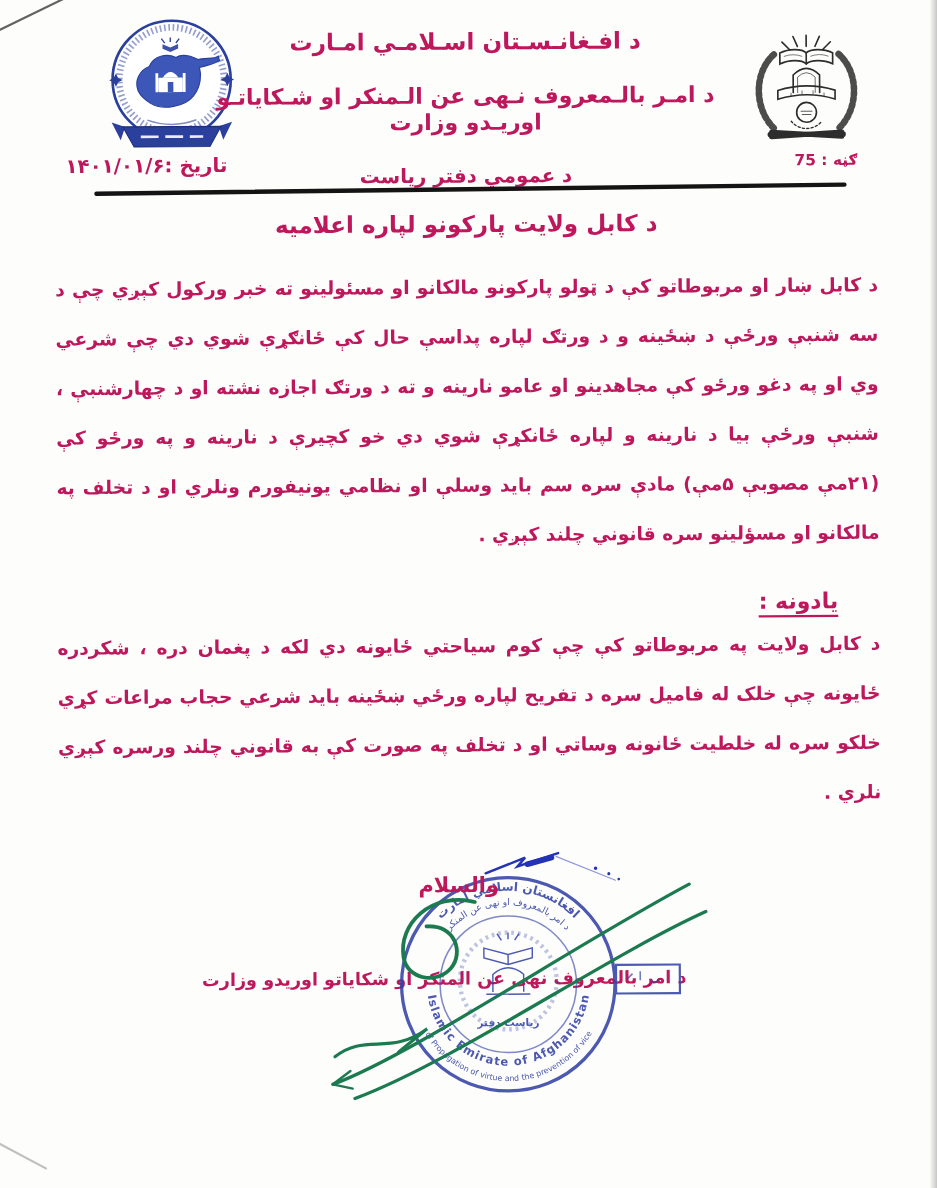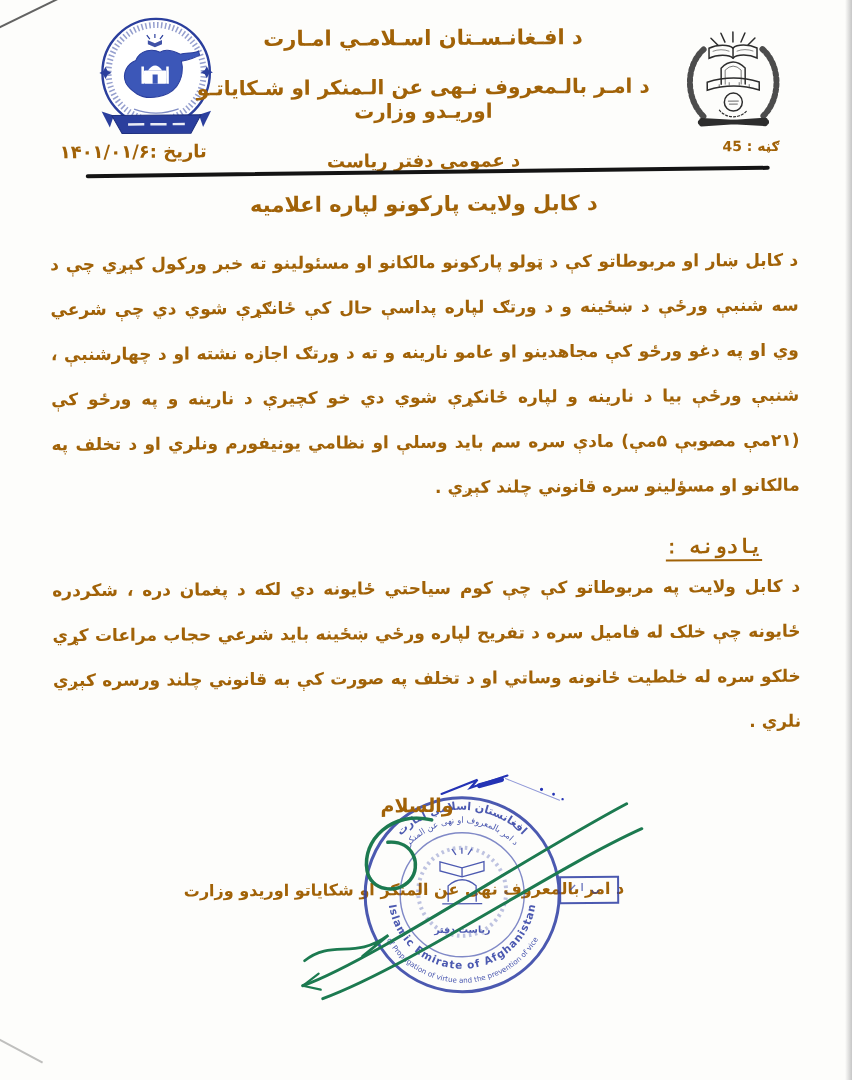--- a/index.html
+++ b/index.html
@@ -7,7 +7,7 @@
     position:relative;width:852px;height:1080px;margin:0 auto;
     background:#fdfdfb;overflow:hidden;
     font-family:"DejaVu Sans","Liberation Sans",sans-serif;
-    color:#a16207;direction:rtl;
+    color:#be185d;direction:rtl;
   }
   .tilt{position:absolute;inset:0;transform:rotate(-0.35deg);}
   

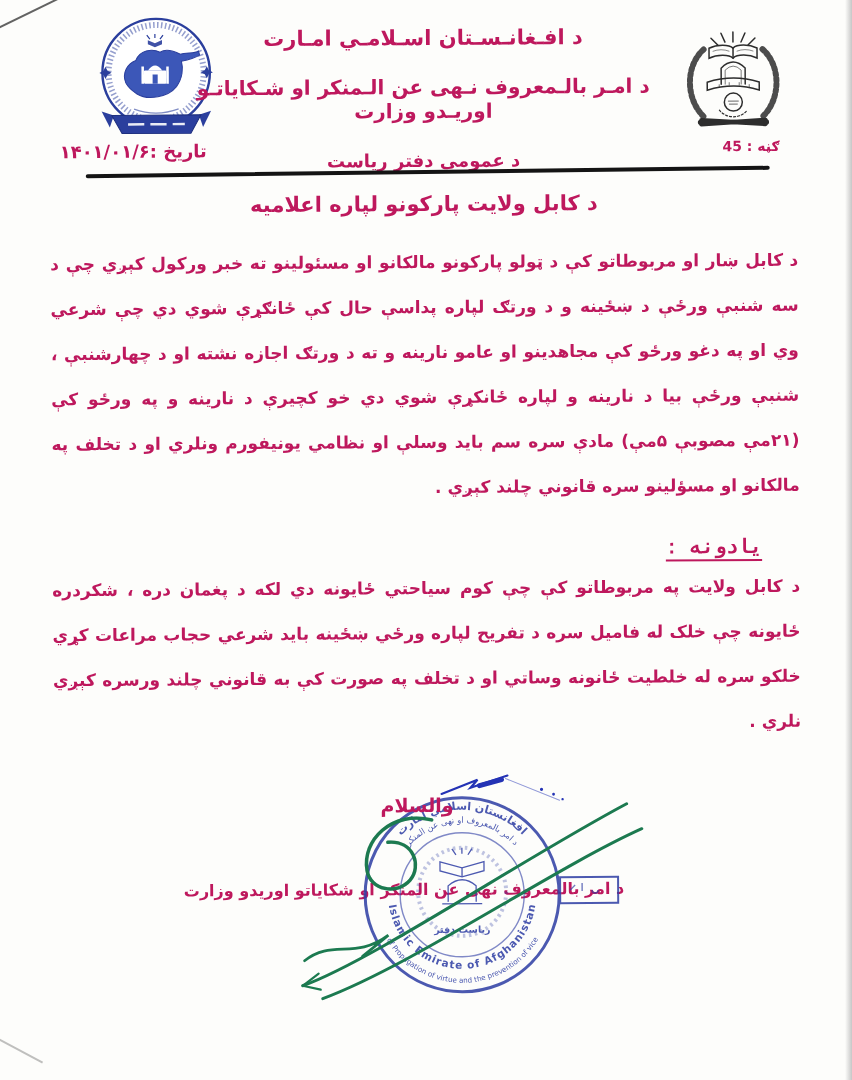--- a/index.html
+++ b/index.html
@@ -111,7 +111,7 @@
       <div class="h-line3">د عمومي دفتر ریاست</div>
     </div>
     <div class="date-label">تاریخ :۱۴۰۱/۰۱/۶</div>
-    <div class="number-label">ګڼه : 45</div>
+    <div class="number-label">ګڼه : 75</div>
     <div class="rule"></div>
 
     <div class="doc-title">د کابل ولایت پارکونو لپاره اعلامیه</div>

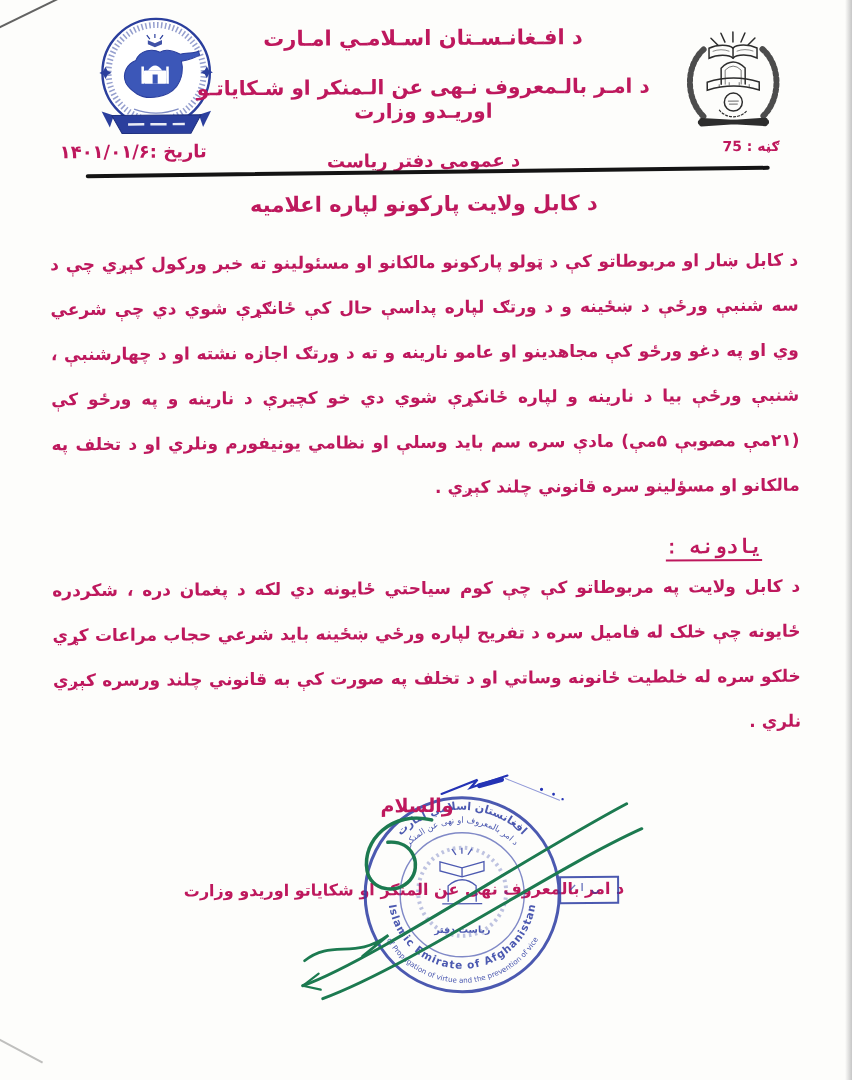--- a/index.html
+++ b/index.html
@@ -39,7 +39,7 @@
   .endline{text-align:right;text-align-last:right;}
 
   .note-heading{position:absolute;top:536px;right:90px;font-size:20px;font-weight:700;
-    text-decoration:underline;text-underline-offset:6px;font-family:Liberation Mono, monospace;}
+    text-decoration:underline;text-underline-offset:6px;}
   .note-block{position:absolute;top:566px;left:52px;right:52px;}
 
   

